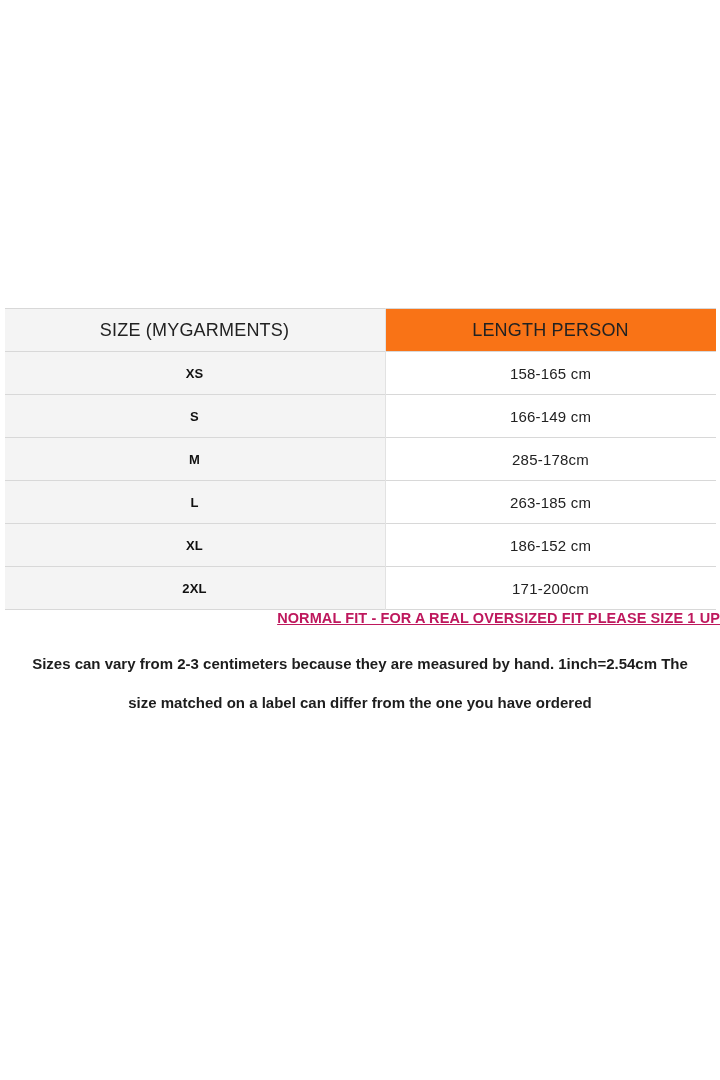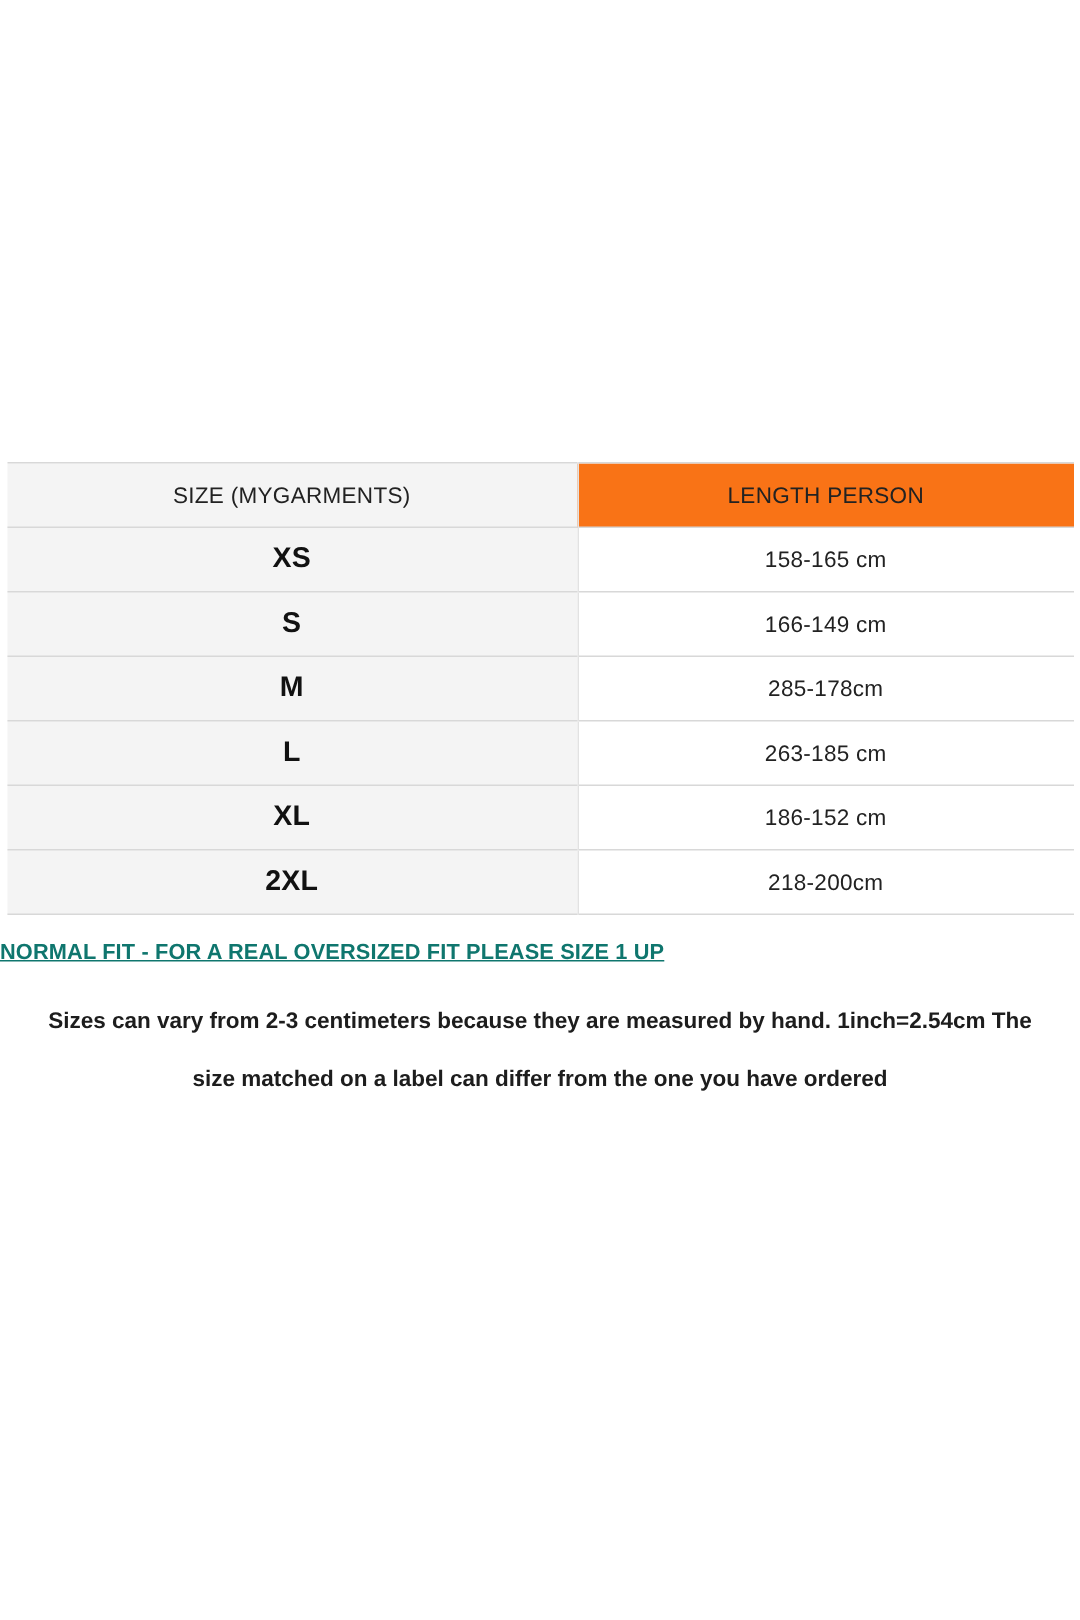--- a/index.html
+++ b/index.html
@@ -62,7 +62,7 @@
   }
 
   .size-table thead th {
-    font-size: 15px;
+    font-size: 18px;
     color: #222222;
     font-weight: 400;
   }

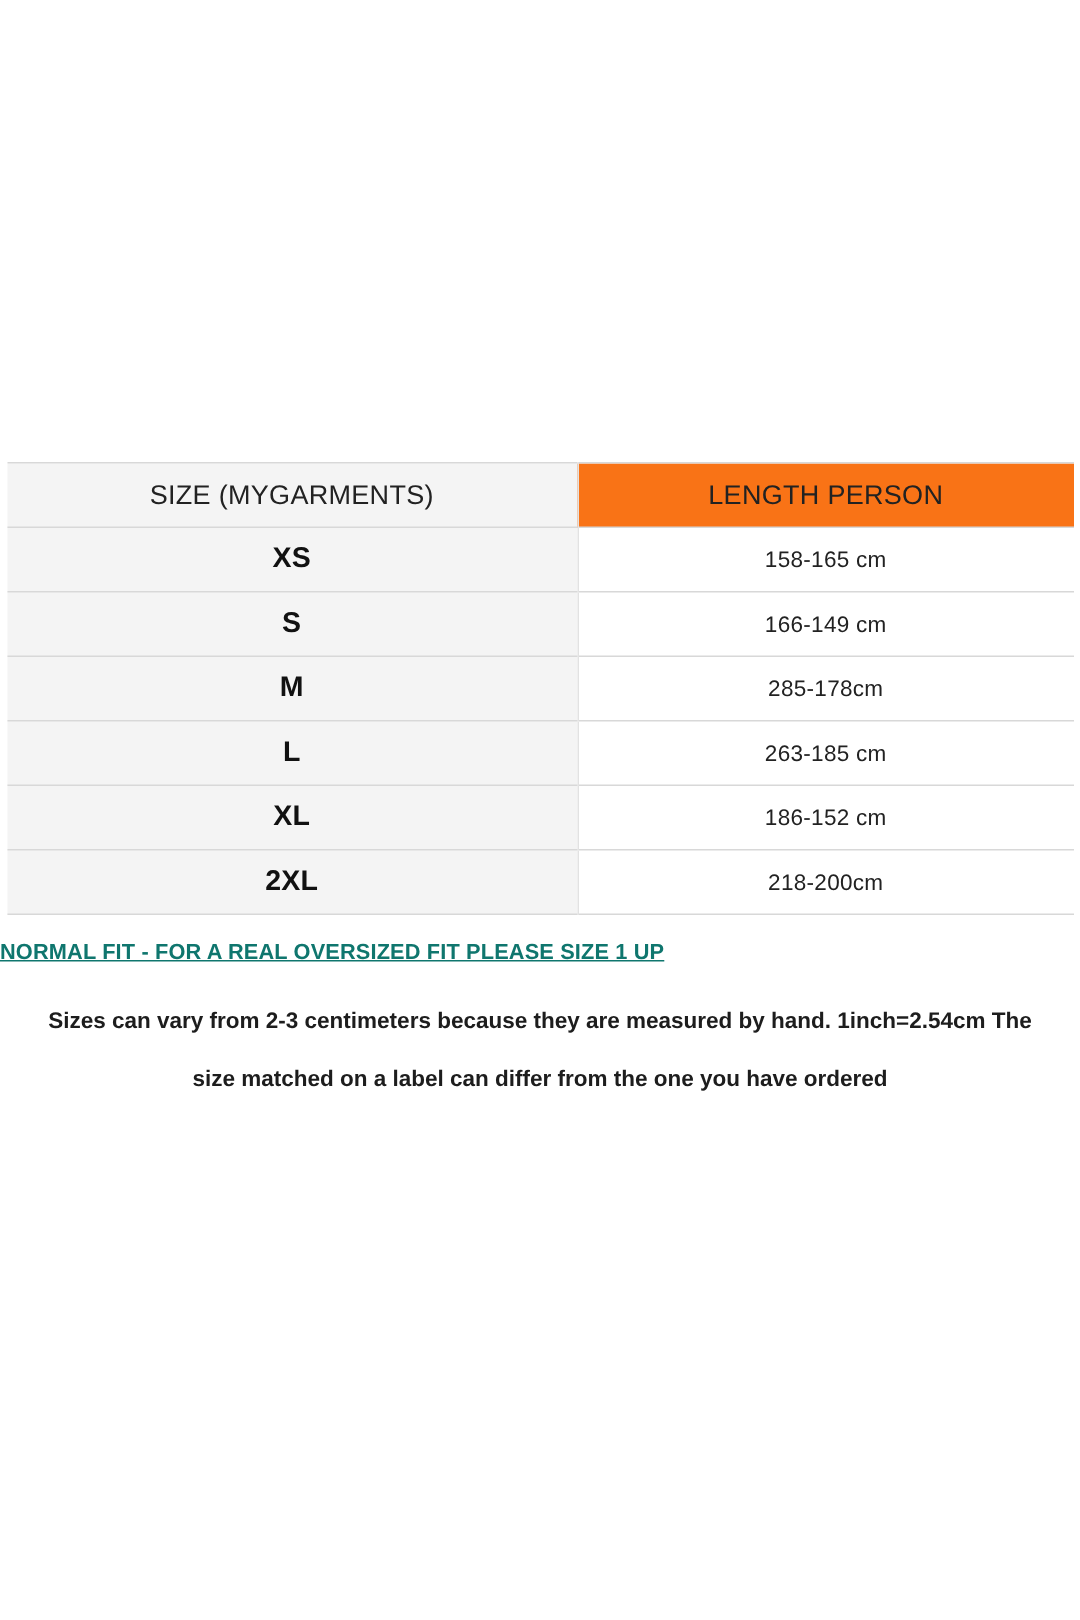--- a/index.html
+++ b/index.html
@@ -74,7 +74,7 @@
   .size-table tbody td.col-left {
     font-weight: bold;
     color: #111111;
-    font-size: 19px;
+    font-size: 13px;
   }
 
   .size-table tbody td.col-right {

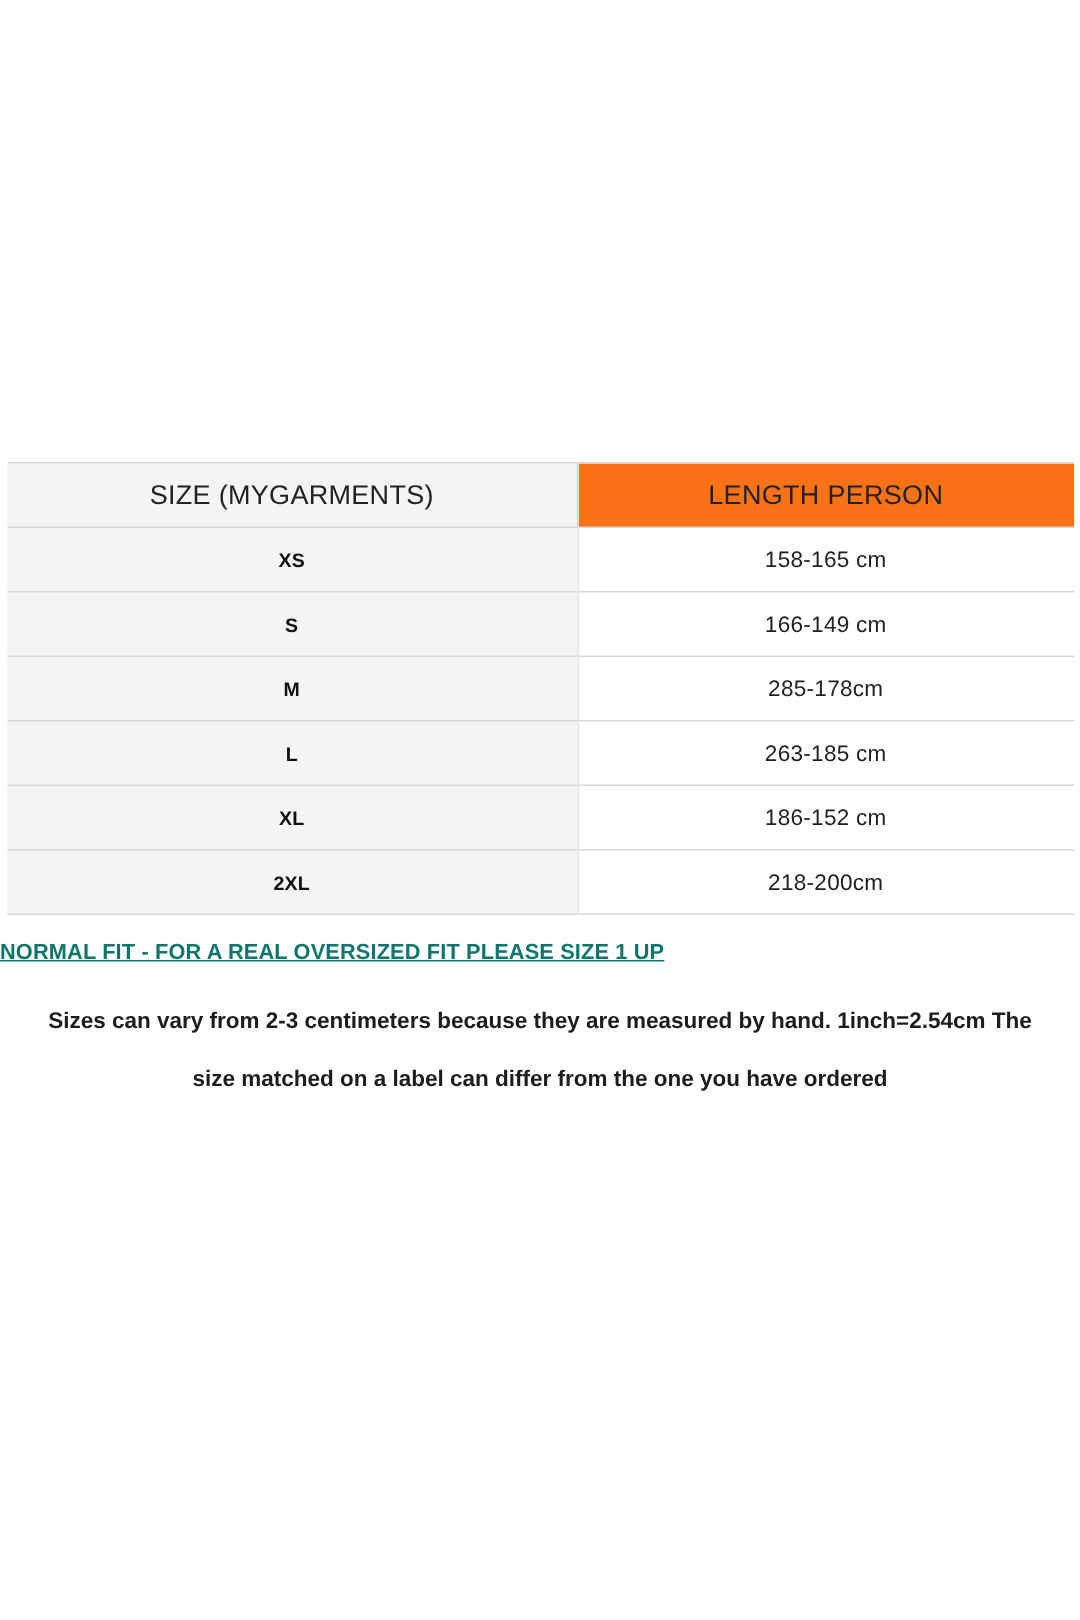--- a/index.html
+++ b/index.html
@@ -140,7 +140,7 @@
       </tr>
       <tr>
         <td class="col-left">2XL</td>
-        <td class="col-right">218-200cm</td>
+        <td class="col-right">171-200cm</td>
       </tr>
     </tbody>
   </table>

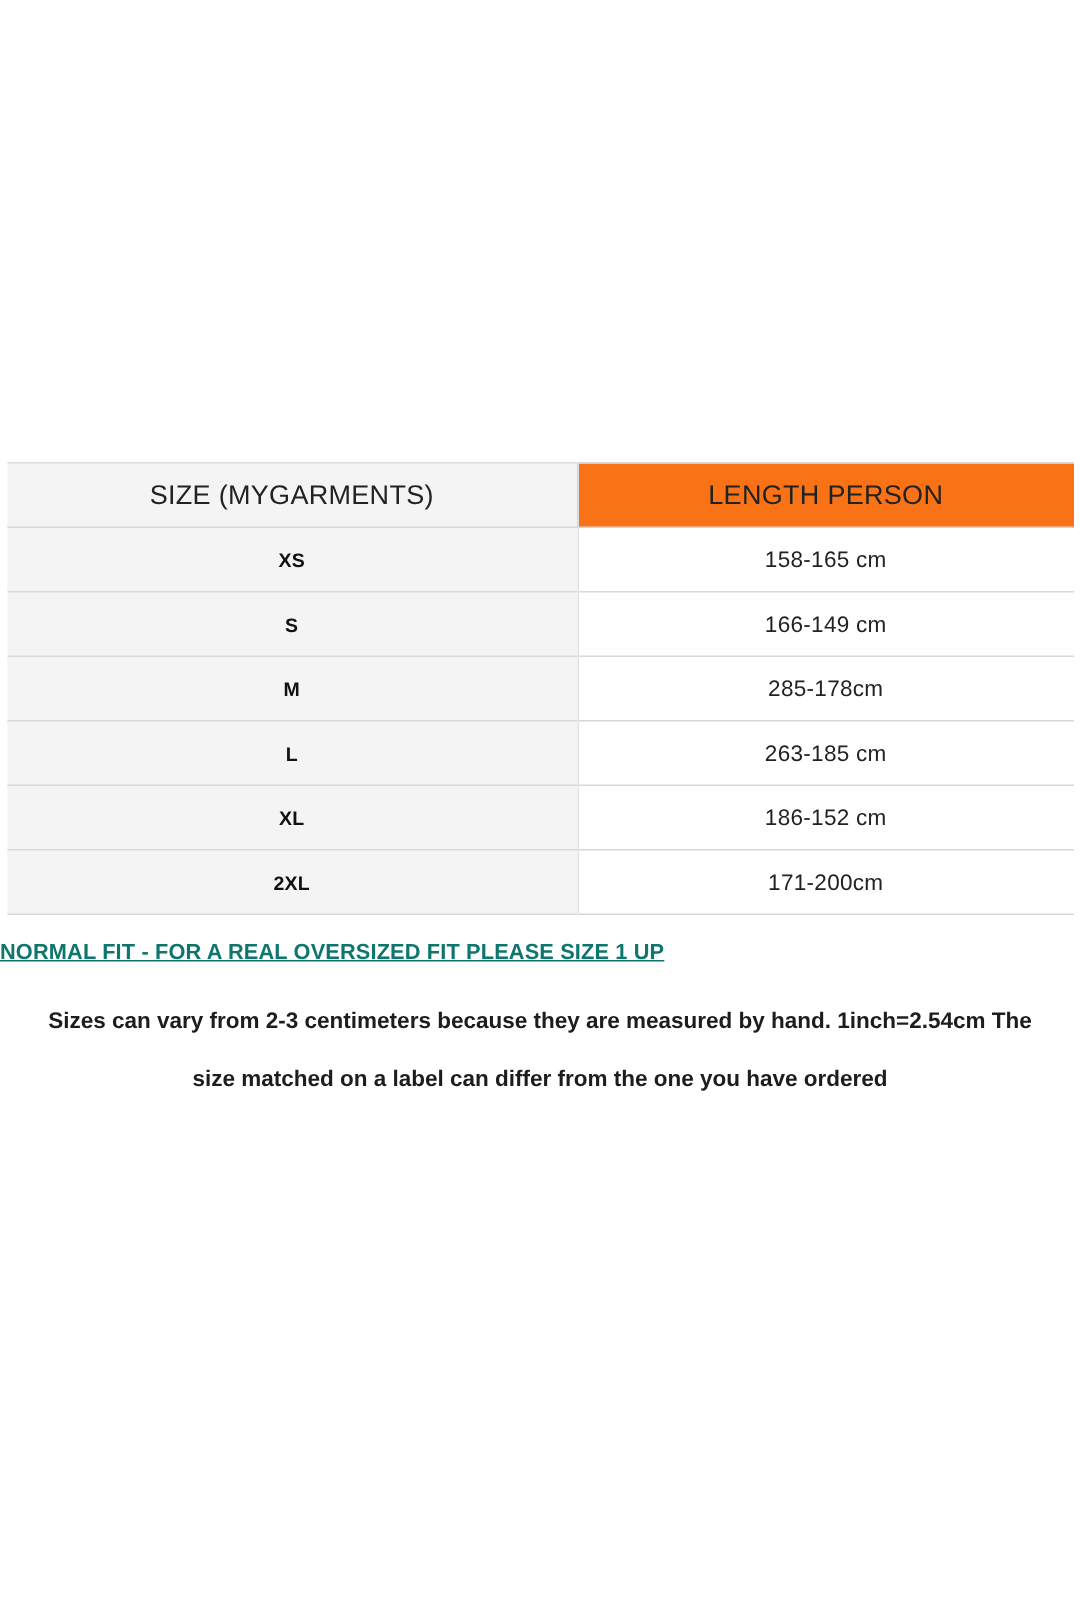--- a/index.html
+++ b/index.html
@@ -84,12 +84,11 @@
   }
 
   .fit-note {
-    text-align: left;
-    margin-top: 17px;
+    text-align: right;
     font-size: 14.5px;
     font-weight: bold;
     text-decoration: underline;
-    color: #0f766e;
+    color: #be185d;
     letter-spacing: 0.1px;
   }
 

